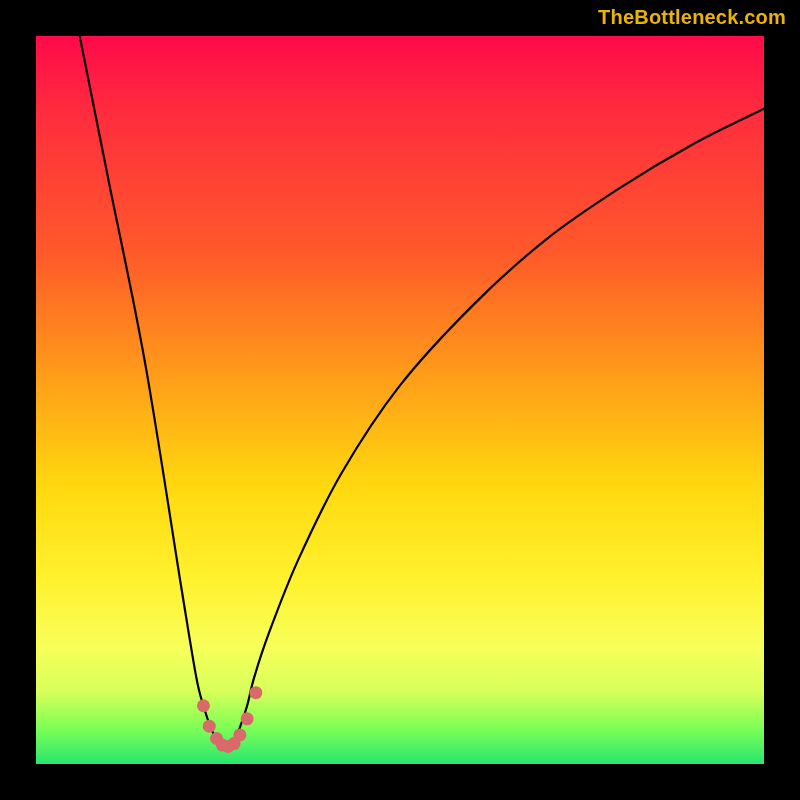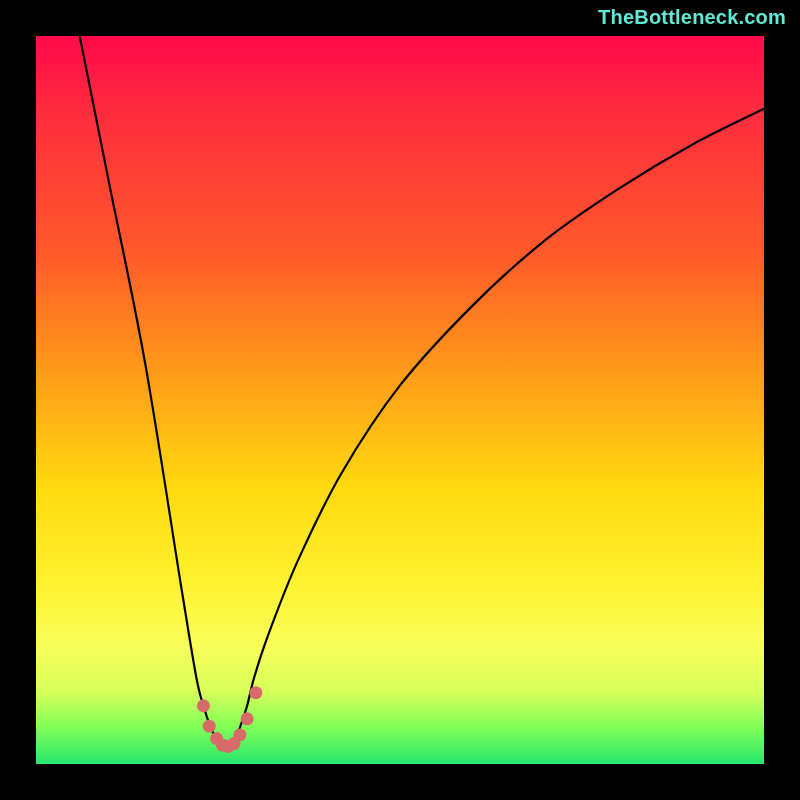--- a/index.html
+++ b/index.html
@@ -45,7 +45,7 @@
     font-family: Arial, Helvetica, sans-serif;
     font-size: 20px;
     font-weight: 600;
-    color: #5eead4;
+    color: #eab308;
     letter-spacing: 0.2px;
     user-select: none;
   }

